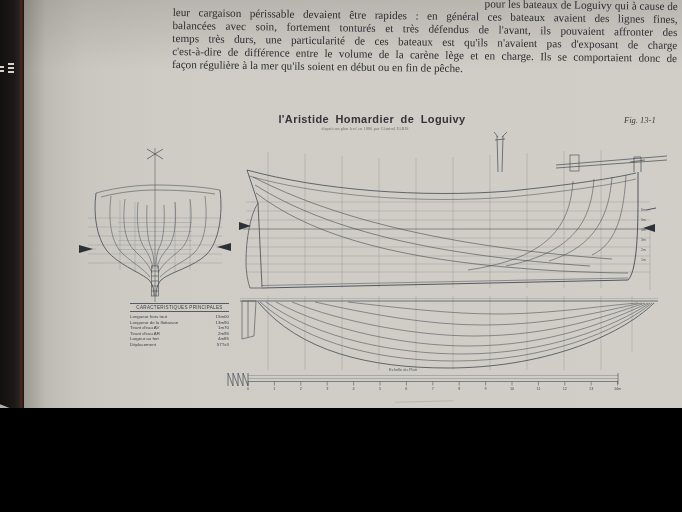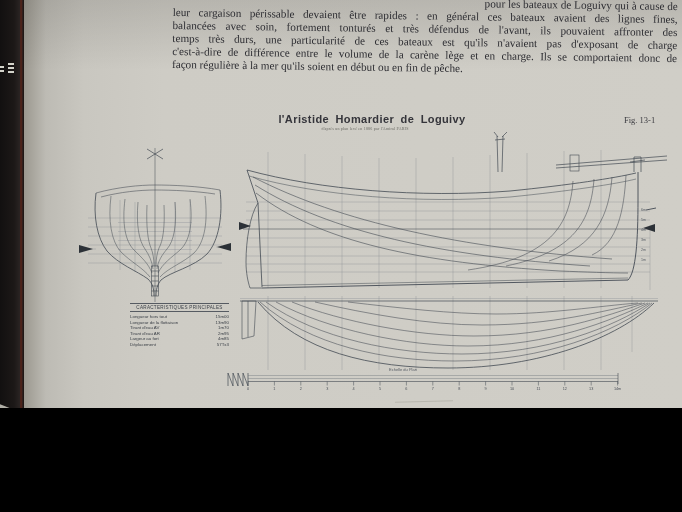--- a/index.html
+++ b/index.html
@@ -36,7 +36,7 @@
      letter-spacing:.4px;word-spacing:3px;color:#34343a;padding-left:7px;}
   .figure-subtitle{position:absolute;left:241px;top:126px;width:200px;text-align:center;
      font-size:4px;color:#686862;letter-spacing:.2px;}
-  .figure-number{position:absolute;left:600px;top:115px;font-size:8.5px;color:#3b3b40;}
+  .figure-number{position:absolute;left:600px;top:115px;font-size:8.5px;color:#3b3b40;font-style:italic;}
 
   
   .char-table{position:absolute;left:106px;top:303px;width:99px;color:#3c4148;

